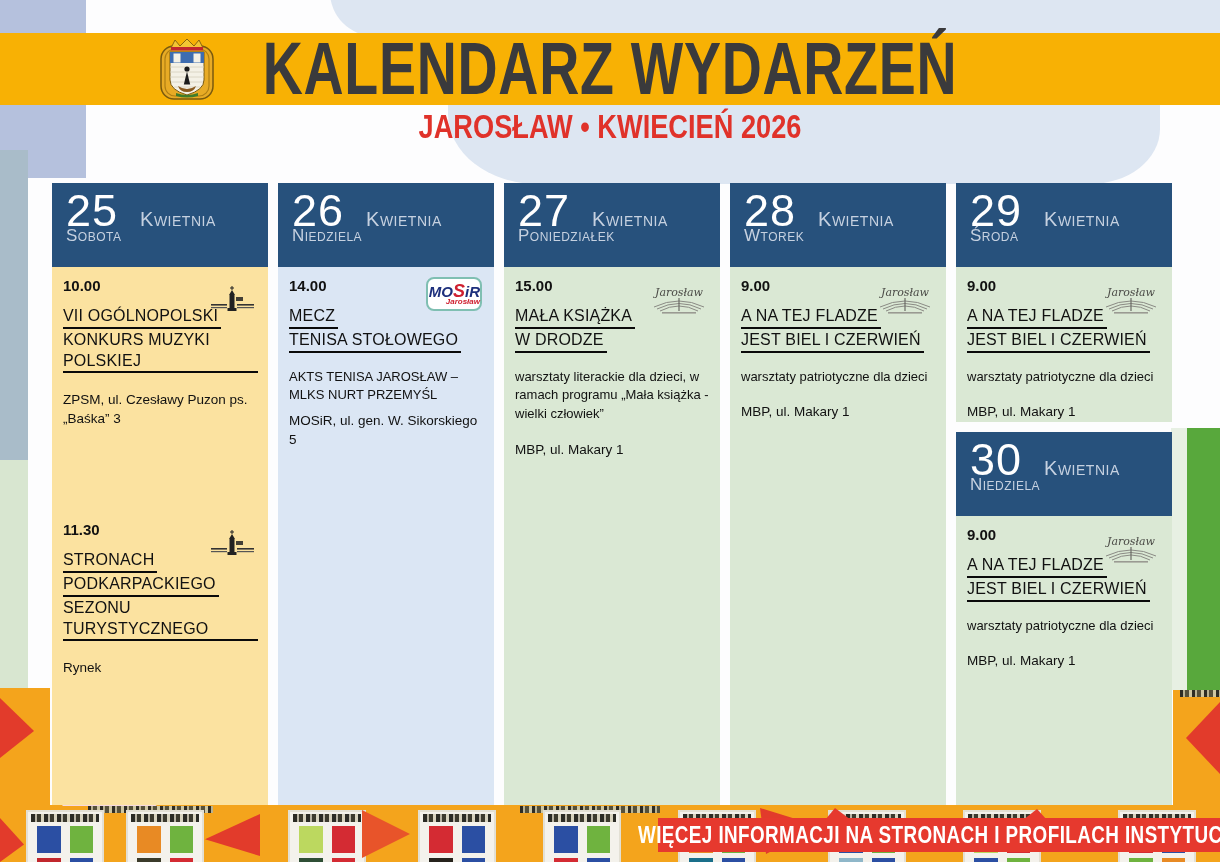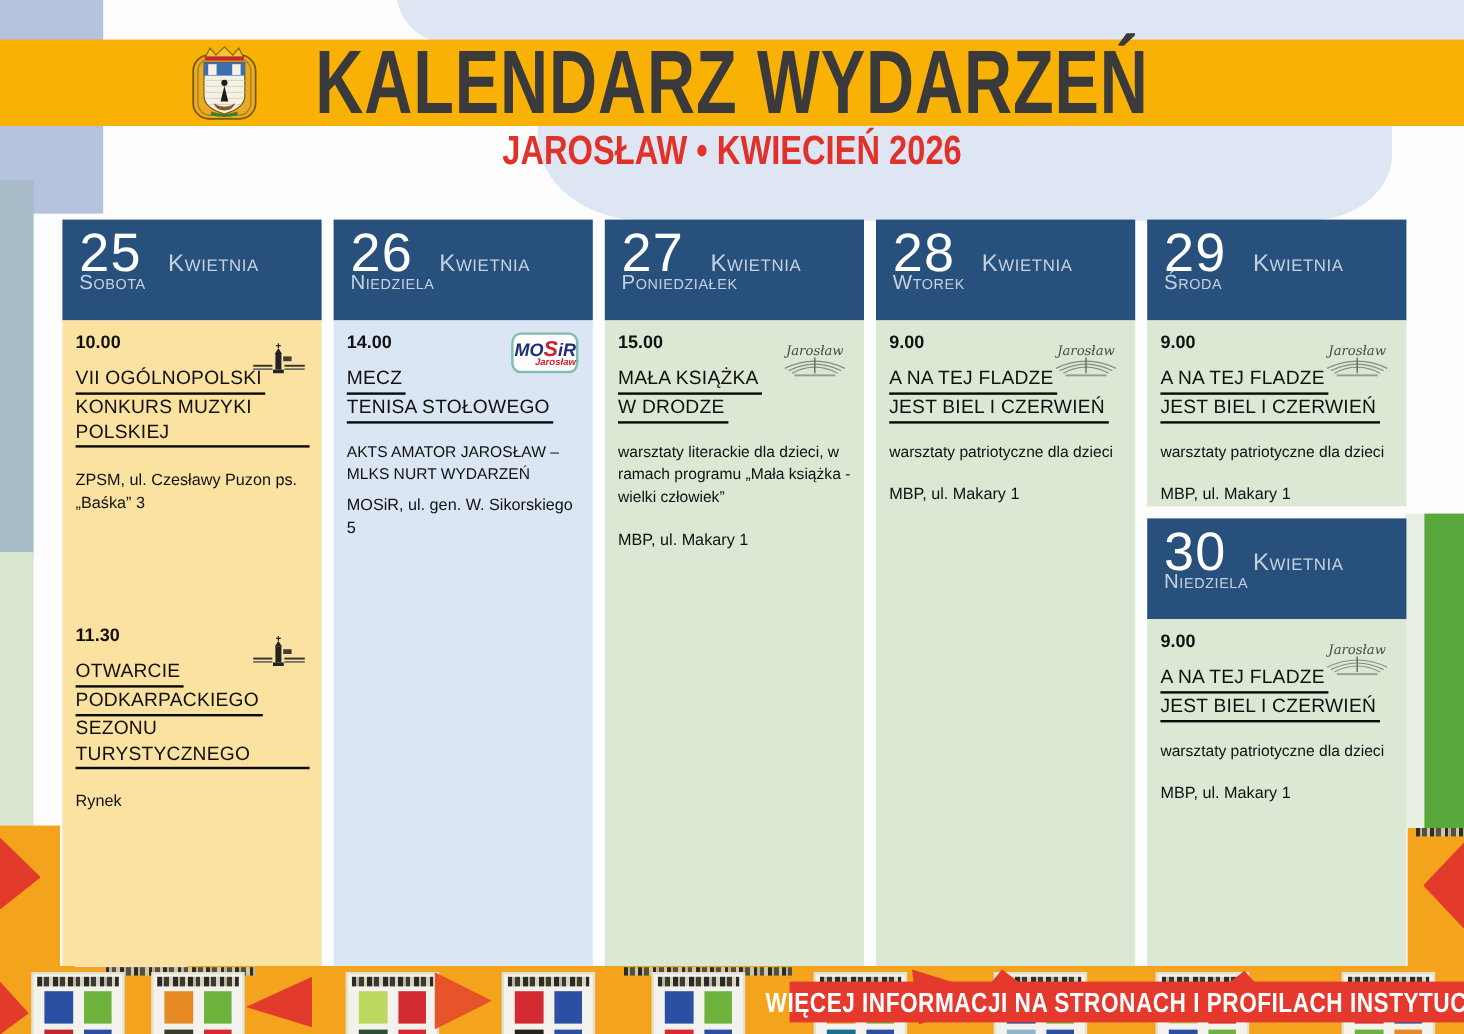--- a/index.html
+++ b/index.html
@@ -297,7 +297,7 @@
             <span class="tl">MECZ</span><br>
             <span class="tl">TENISA STOŁOWEGO</span>
           </div>
-          <div class="edesc">AKTS AMATOR JAROSŁAW – MLKS NURT WYDARZEŃ</div>
+          <div class="edesc">AKTS TENISA JAROSŁAW – MLKS NURT PRZEMYŚL</div>
           <div class="evenue tight">MOSiR, ul. gen. W. Sikorskiego 5</div>
         </article>
       </div>

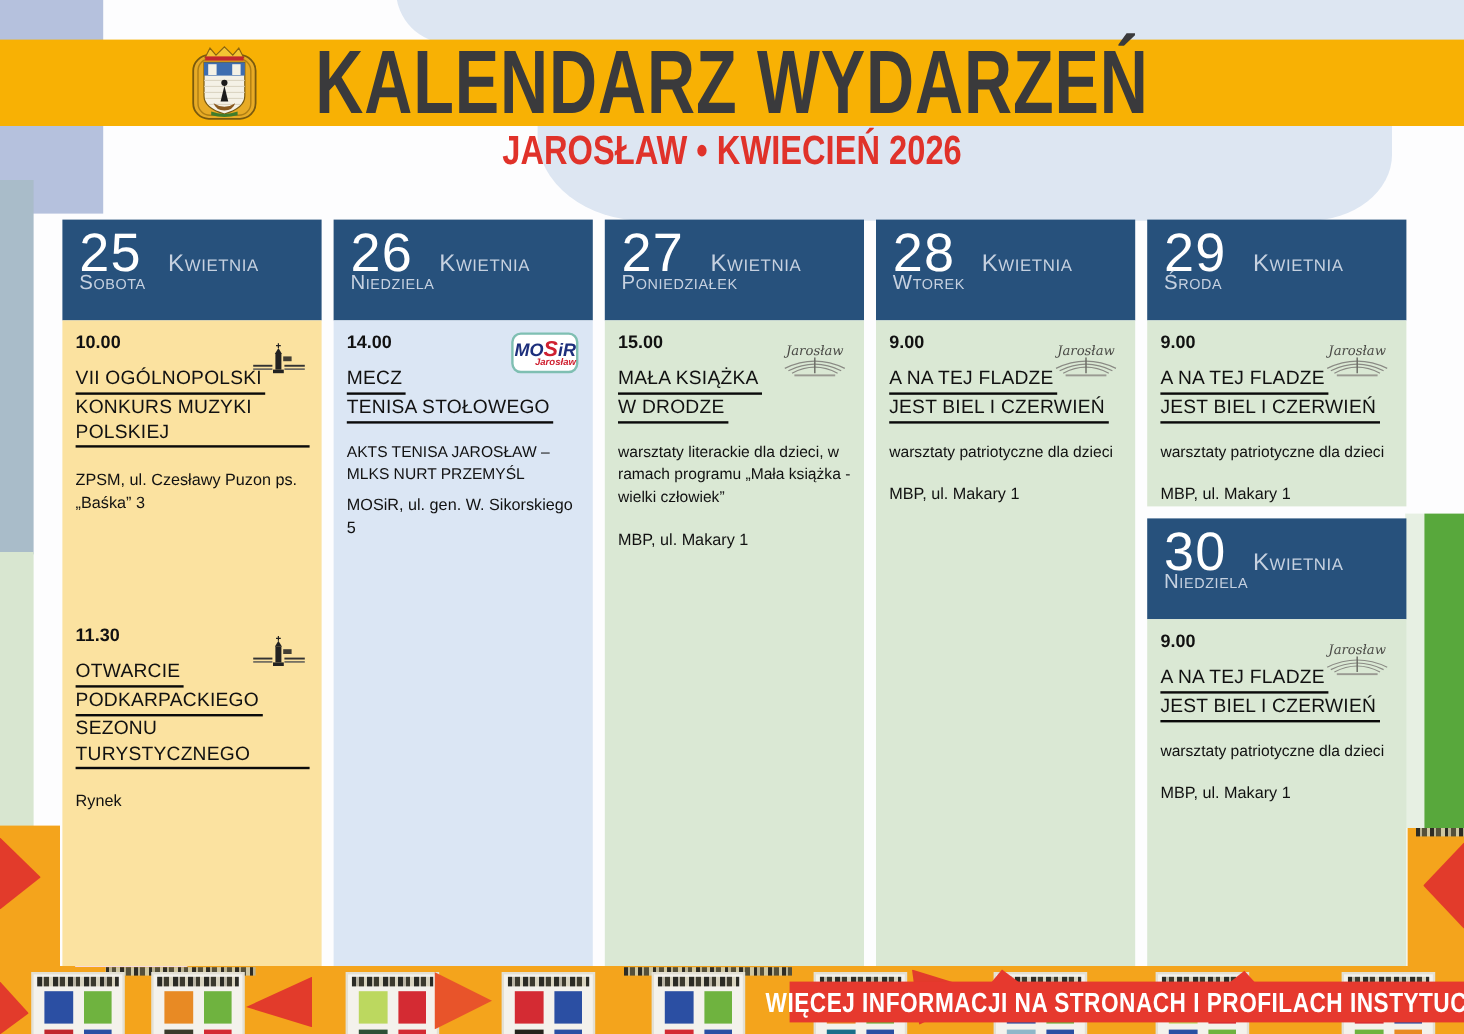--- a/index.html
+++ b/index.html
@@ -269,7 +269,7 @@
             <rect x="31" y="22" width="17" height="1.2" fill="#555"></rect>
           </svg>
           <div class="etitle">
-            <span class="tl">OTWARCIE</span><br>
+            <span class="tl">STRONACH</span><br>
             <span class="tl">PODKARPACKIEGO</span><br>
             <span class="tl">SEZONU TURYSTYCZNEGO</span>
           </div>

